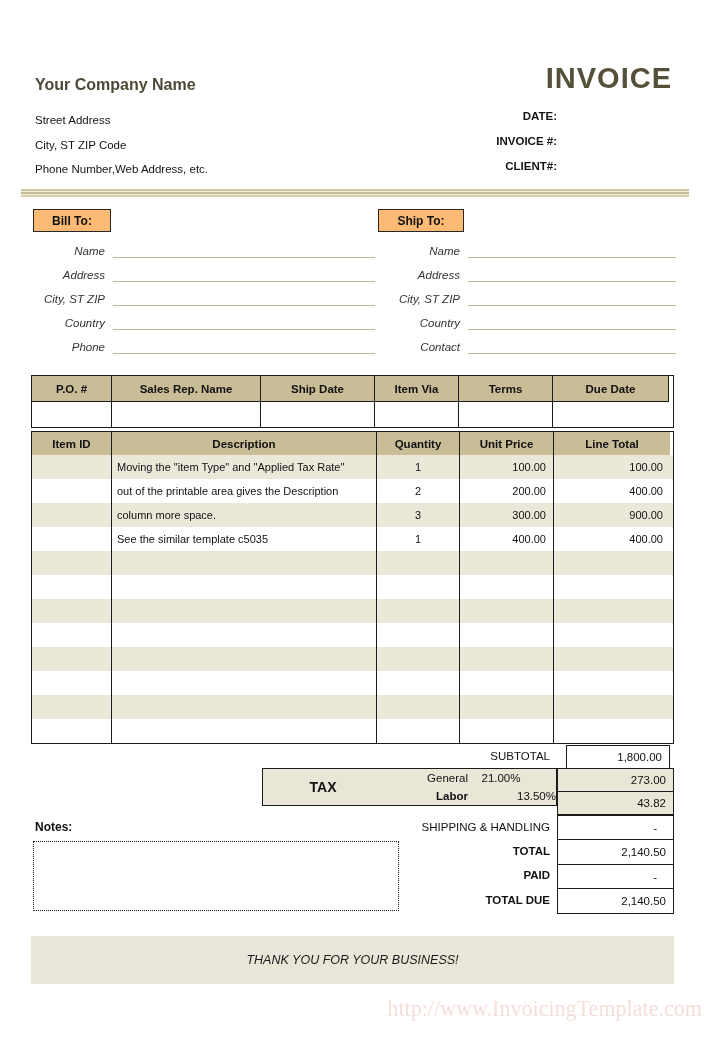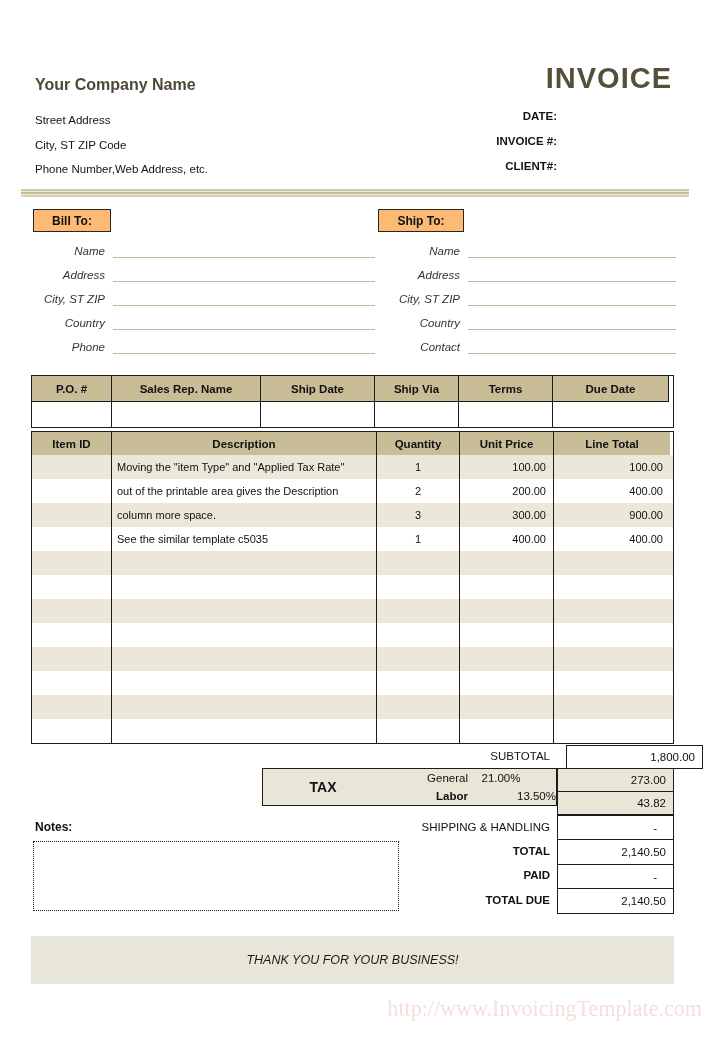--- a/index.html
+++ b/index.html
@@ -115,7 +115,7 @@
     <div class="cell th">P.O. #</div>
     <div class="cell th">Sales Rep. Name</div>
     <div class="cell th">Ship Date</div>
-    <div class="cell th">Ship Via</div>
+    <div class="cell th">Item Via</div>
     <div class="cell th">Terms</div>
     <div class="cell th">Due Date</div>
     <div class="cell"></div>

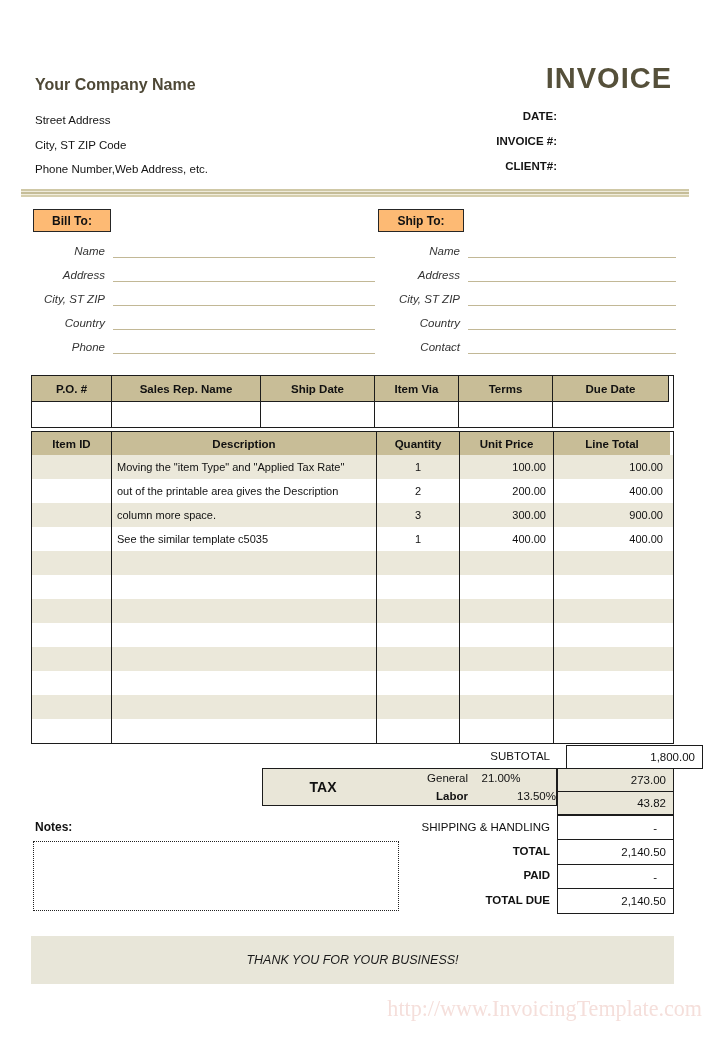--- a/index.html
+++ b/index.html
@@ -222,7 +222,7 @@
   </div>
 
   <div class="abs tot-label" style="left:300px;top:750px;width:250px;">SUBTOTAL</div>
-  <div class="abs valcell" style="left:566px;top:745px;width:137px;height:24px;padding-left:21px;">1,800.00</div>
+  <div class="abs valcell" style="left:566px;top:745px;width:104px;height:24px;padding-left:21px;">1,800.00</div>
 
   <div class="abs taxbox" style="left:262px;top:768px;width:295px;height:38px;">
     <div style="width:120px;display:flex;align-items:center;justify-content:center;font-size:14px;font-weight:bold;">TAX</div>

